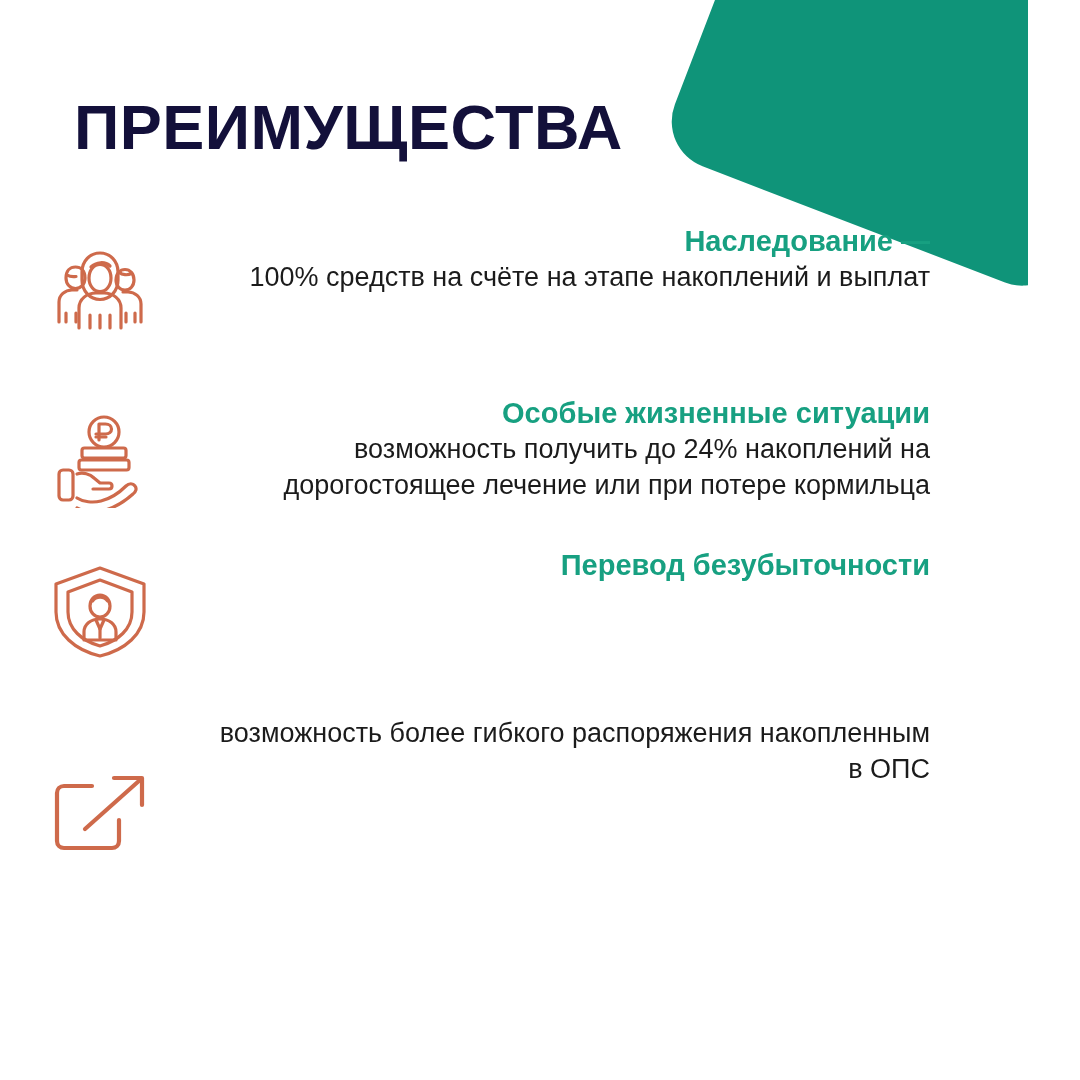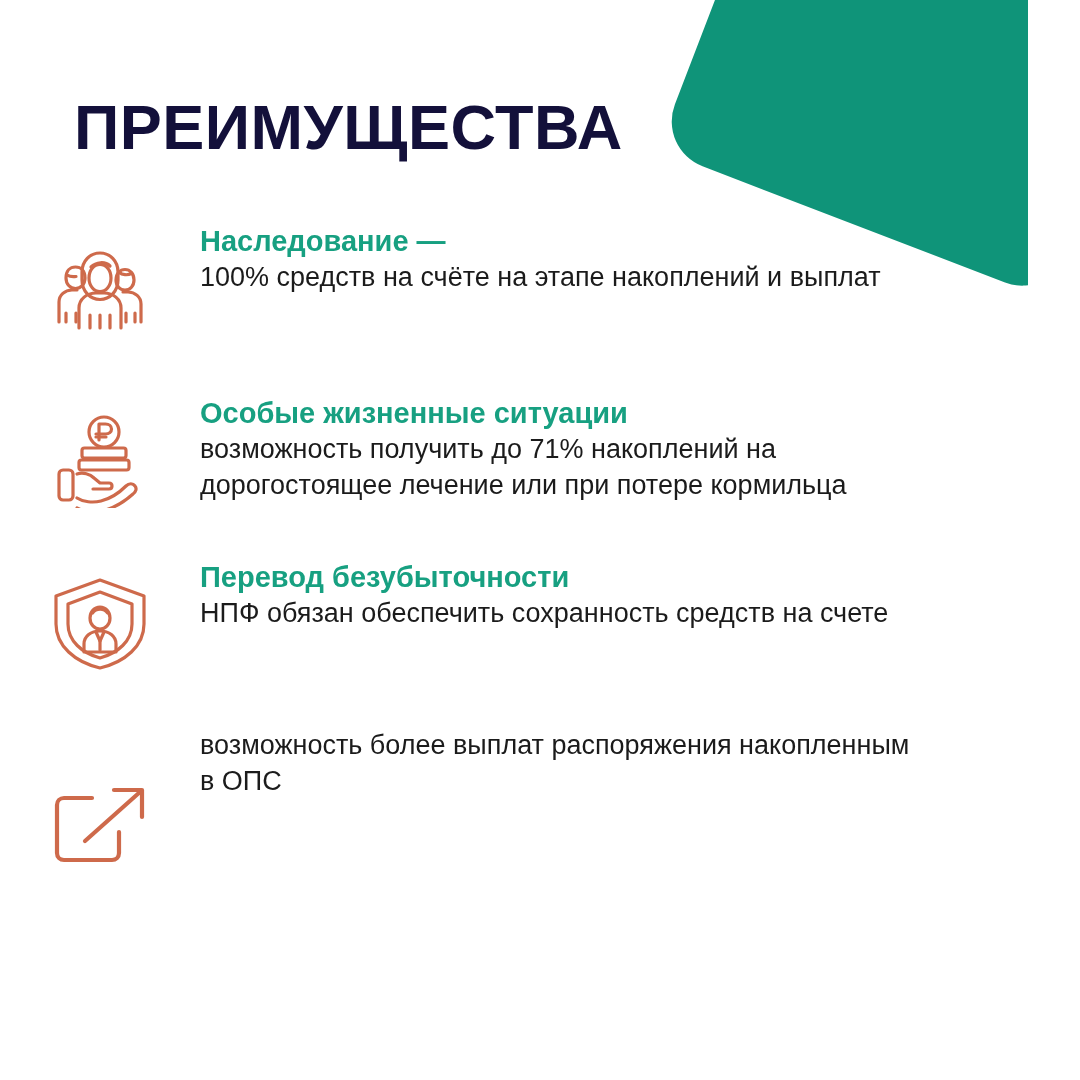--- a/index.html
+++ b/index.html
@@ -85,6 +85,7 @@
     flex: 1 1 auto;
     padding-right: 150px;
     padding-top: 2px;
+    text-align: right;
   }
 
   .benefit-heading {

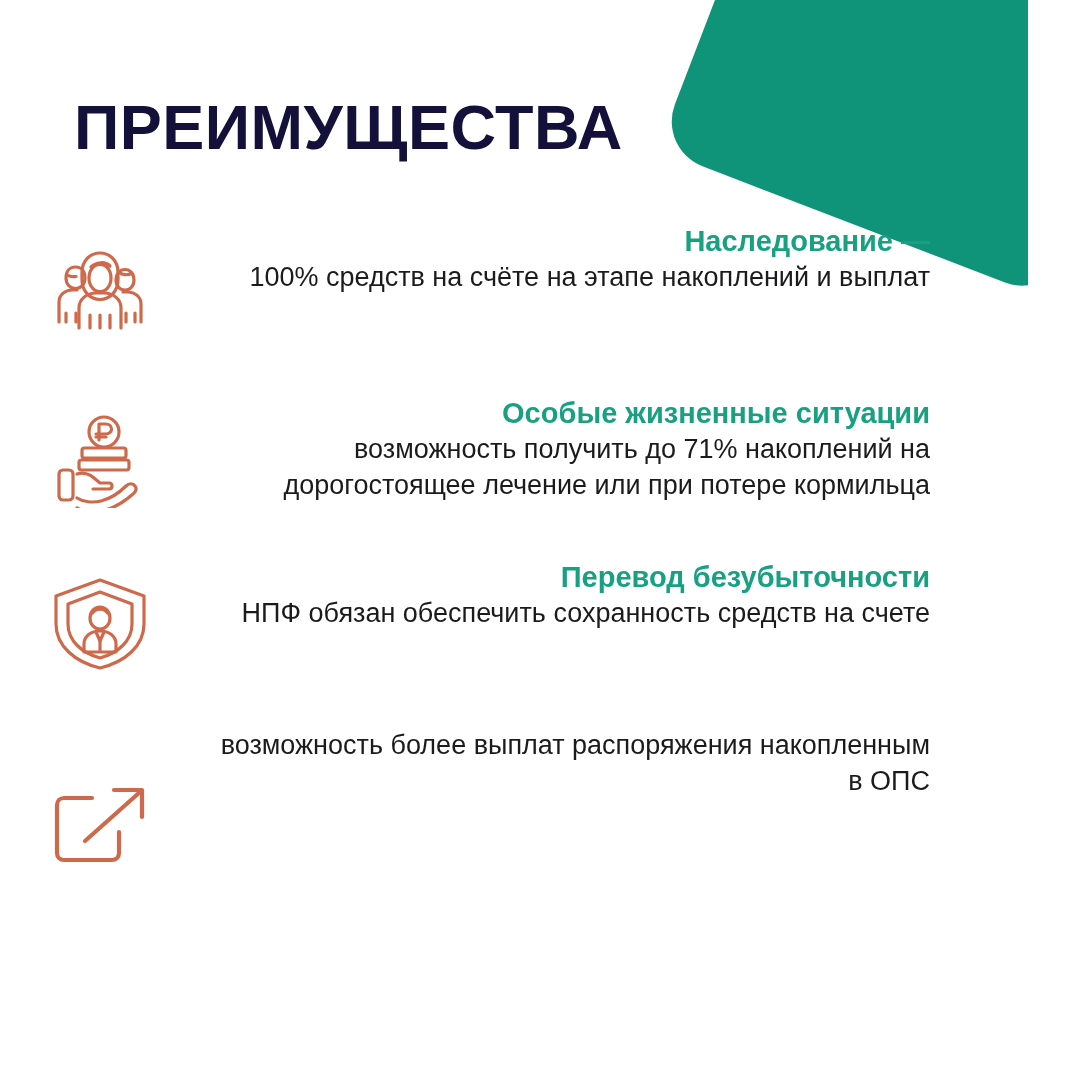--- a/index.html
+++ b/index.html
@@ -106,7 +106,7 @@
 
   
   .benefit.r1 { margin-bottom: 62px; }
-  .benefit.r2 { margin-bottom: 50px; }
+  .benefit.r2 { margin-bottom: 38px; }
   .benefit.r3 { margin-bottom: 52px; }
 
   .benefit.r1 .icon-cell { padding-top: 14px; }

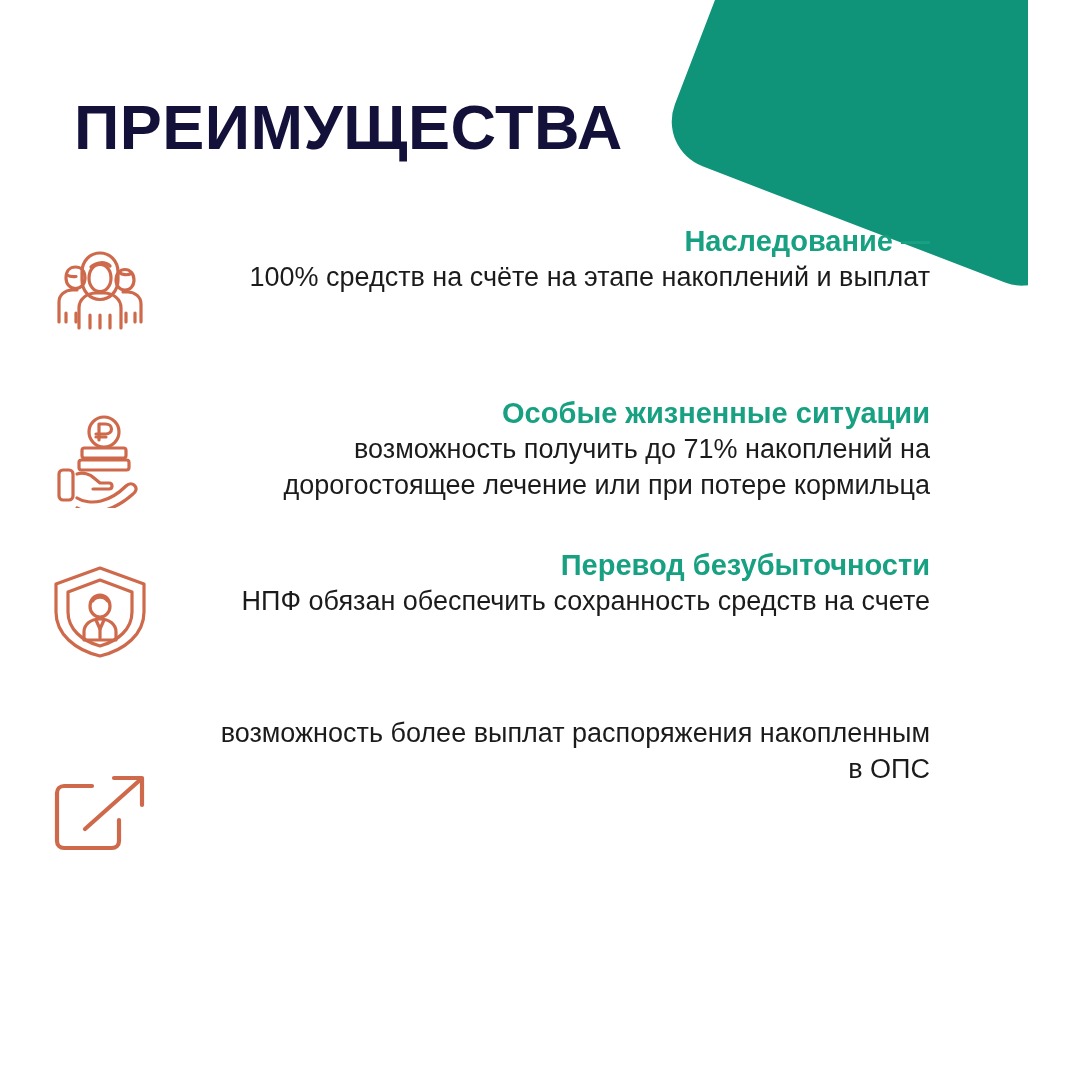--- a/index.html
+++ b/index.html
@@ -171,7 +171,7 @@
       </div>
       <div class="text-cell">
         <p class="benefit-heading">Особые жизненные ситуации</p>
-        <p class="benefit-body">возможность получить до 71% накоплений на дорогостоящее лечение или при потере кормильца</p>
+        <p class="benefit-body">возможность получить до 24% накоплений на дорогостоящее лечение или при потере кормильца</p>
       </div>
     </div>
 

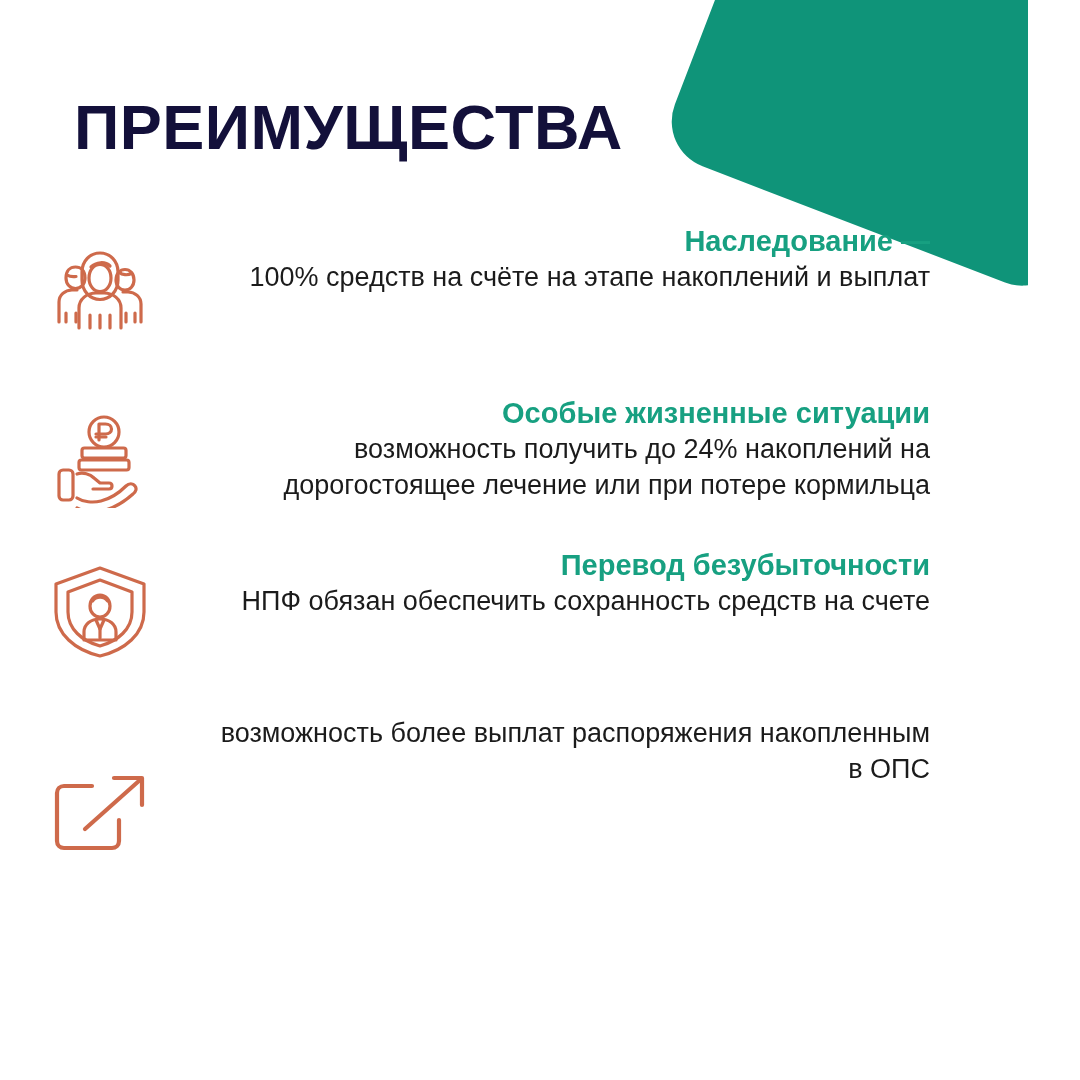--- a/index.html
+++ b/index.html
@@ -192,7 +192,6 @@
       </div>
       <div class="text-cell">
         <p class="benefit-heading">Перевод безубыточности</p>
-        <p class="benefit-body">НПФ обязан обеспечить сохранность средств на счете</p>
       </div>
     </div>
 

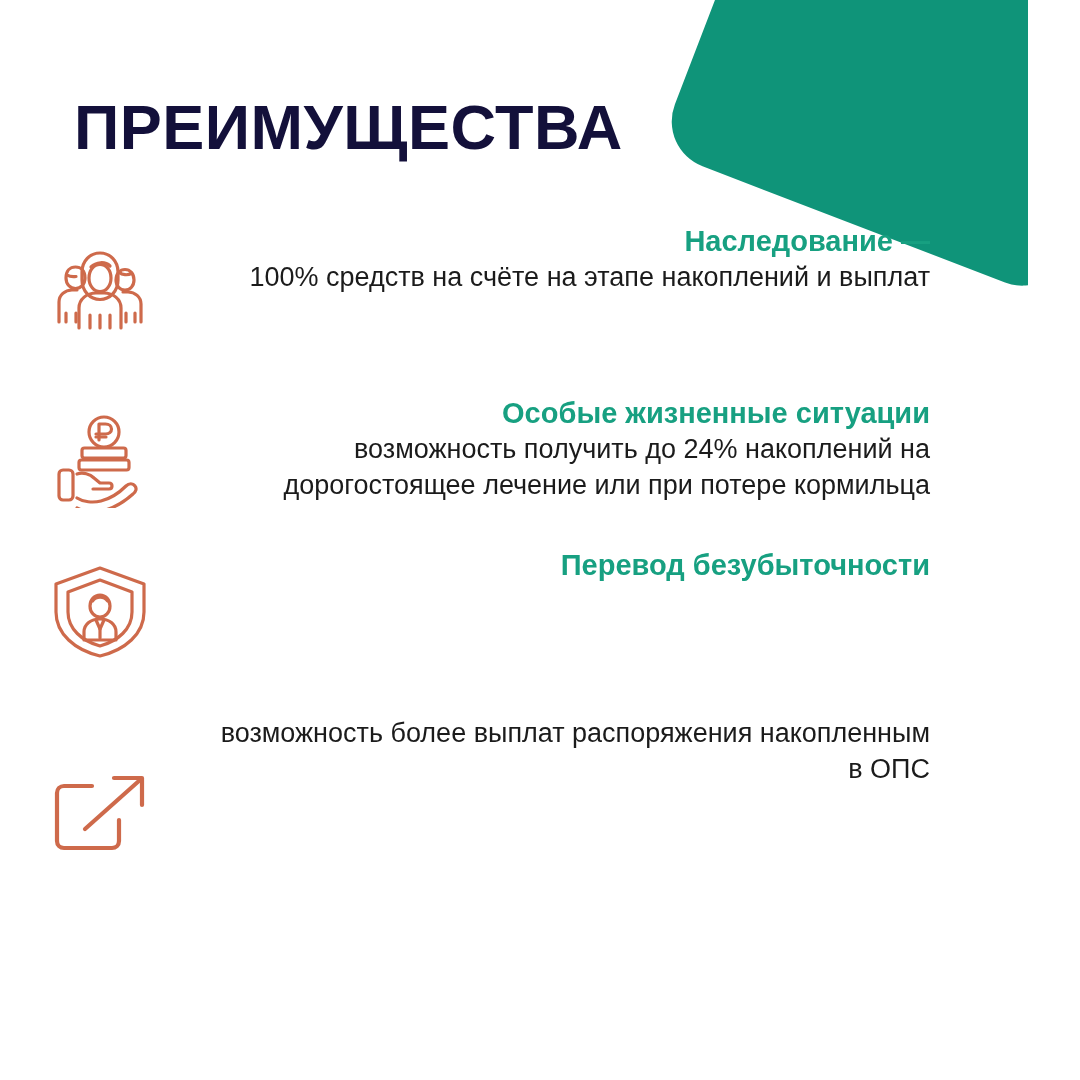--- a/index.html
+++ b/index.html
@@ -207,7 +207,7 @@
         </svg>
       </div>
       <div class="text-cell">
-        <p class="benefit-body">возможность более выплат распоряжения накопленным в ОПС</p>
+        <p class="benefit-body">возможность более гибкого распоряжения накопленным в ОПС</p>
       </div>
     </div>
 

